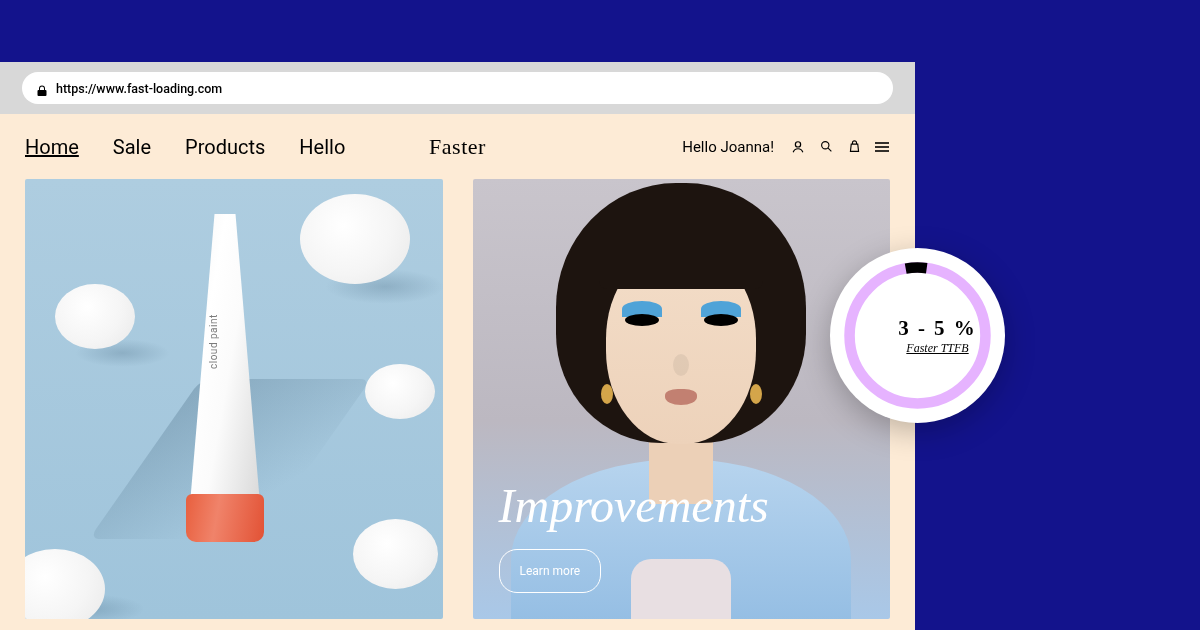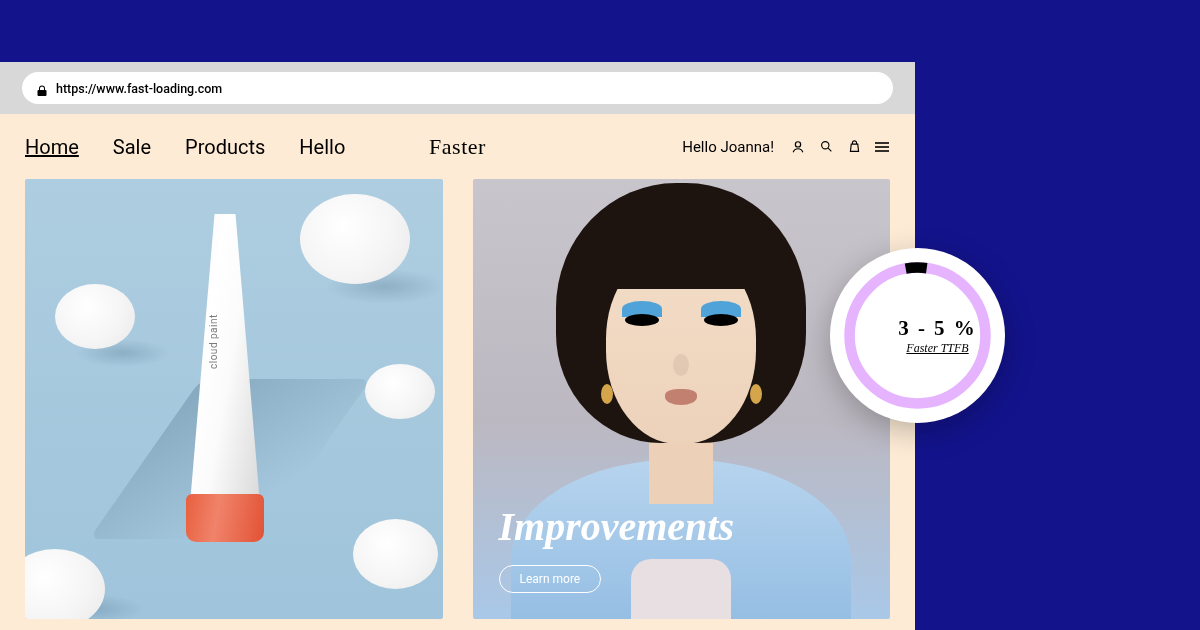--- a/index.html
+++ b/index.html
@@ -203,7 +203,7 @@
     color: #fff;
   }
   .ov-line1 { font-family: Georgia, "Times New Roman", serif; font-size: 40px; font-weight: 700; line-height: 1; }
-  .ov-line2 { font-family: Georgia, "Times New Roman", serif; font-size: 40px; font-style: italic; font-weight: 700; line-height: 1.1; }
+  .ov-line2 { font-family: Georgia, "Times New Roman", serif; font-size: 48px; font-style: italic; font-weight: 400; line-height: 1.1; }
   .learn-btn {
     margin-top: 16px;
     display: inline-block;

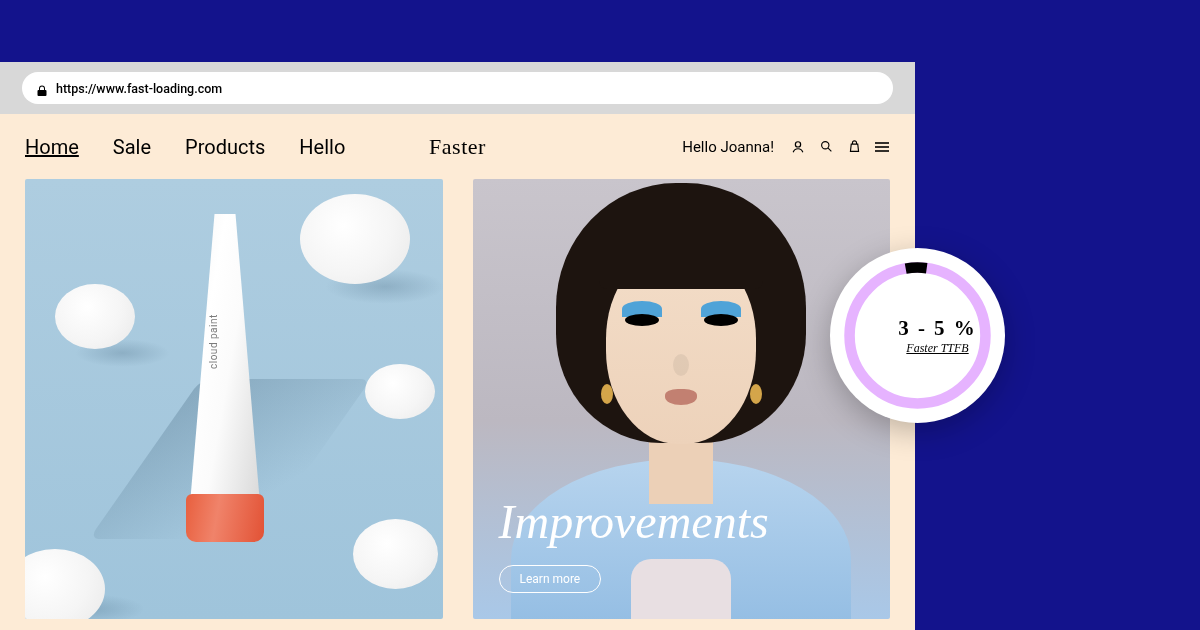--- a/index.html
+++ b/index.html
@@ -209,7 +209,7 @@
     display: inline-block;
     border: 1px solid #fff;
     border-radius: 18px;
-    padding: 6px 20px;
+    padding: 14px 20px;
     font-size: 12px;
     color: #fff;
     cursor: pointer;

